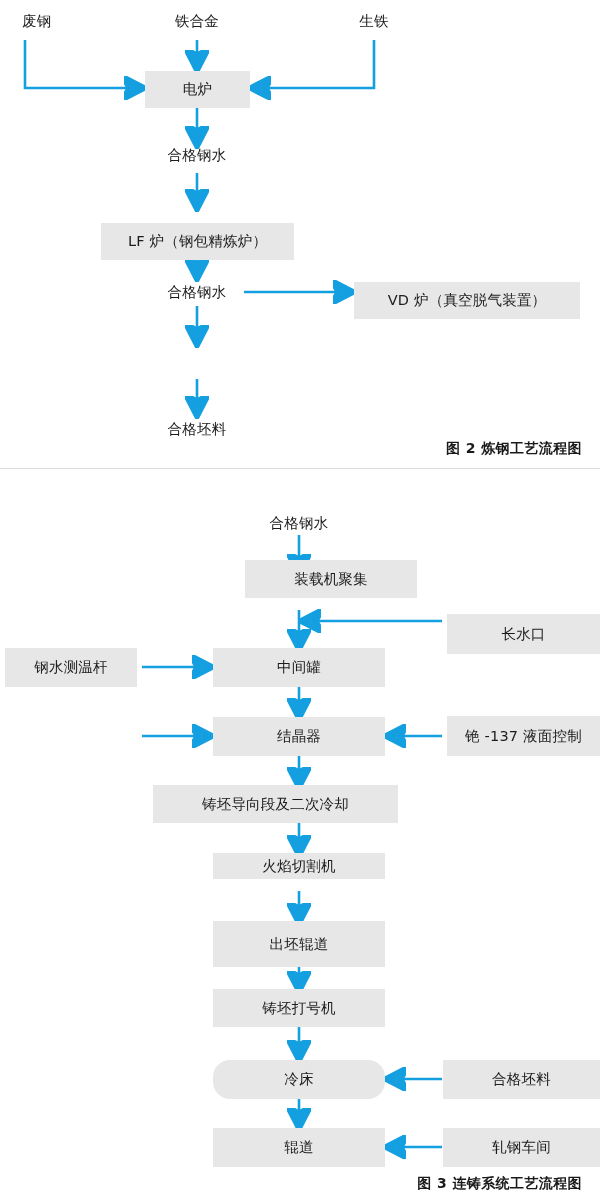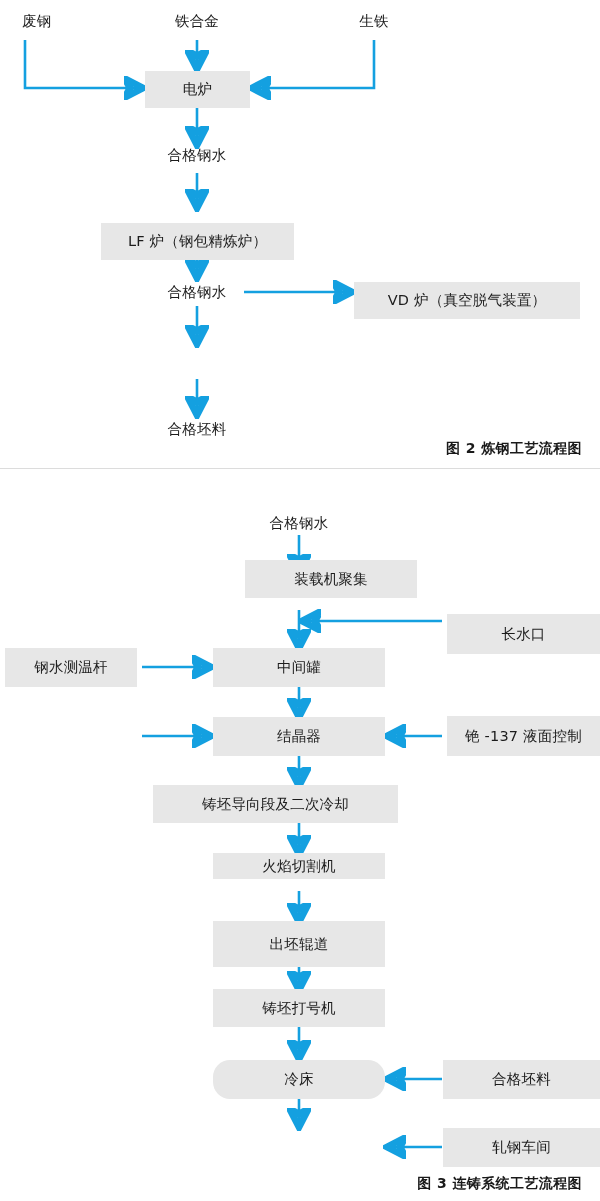--- a/index.html
+++ b/index.html
@@ -199,6 +199,7 @@
 
   <div class="node" style="left:443px; top:1060px; width:157px; height:39px;">合格坯料</div>
 
+  <div class="node" style="left:213px; top:1128px; width:172px; height:39px;">辊道</div>
 
   <div class="node" style="left:443px; top:1128px; width:157px; height:39px;">轧钢车间</div>
 

